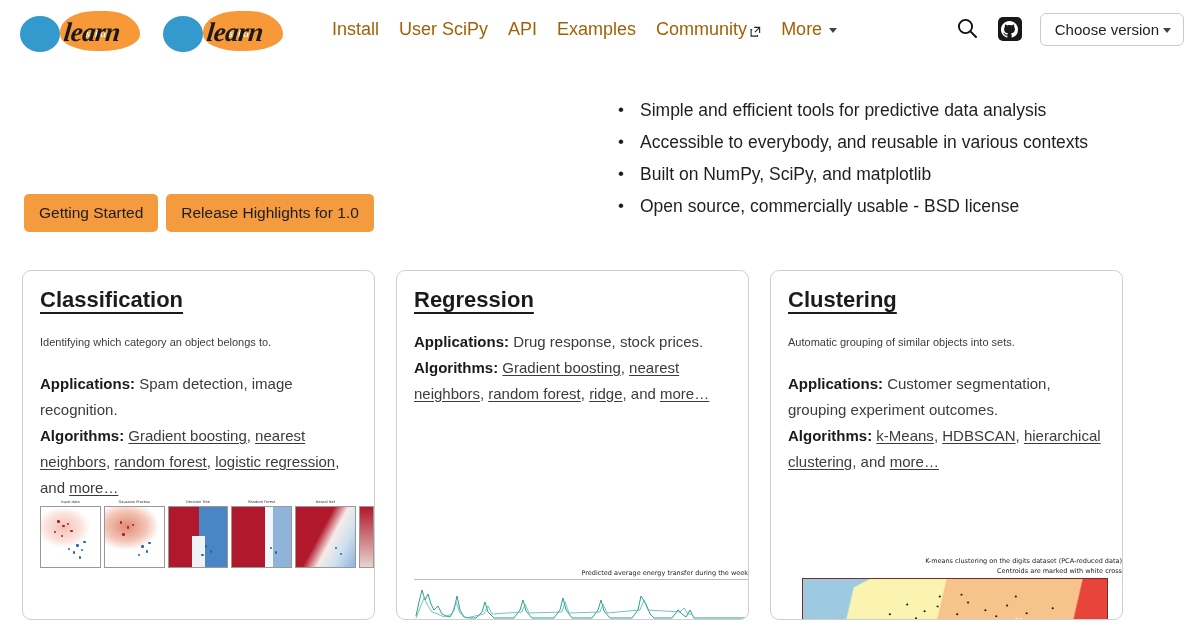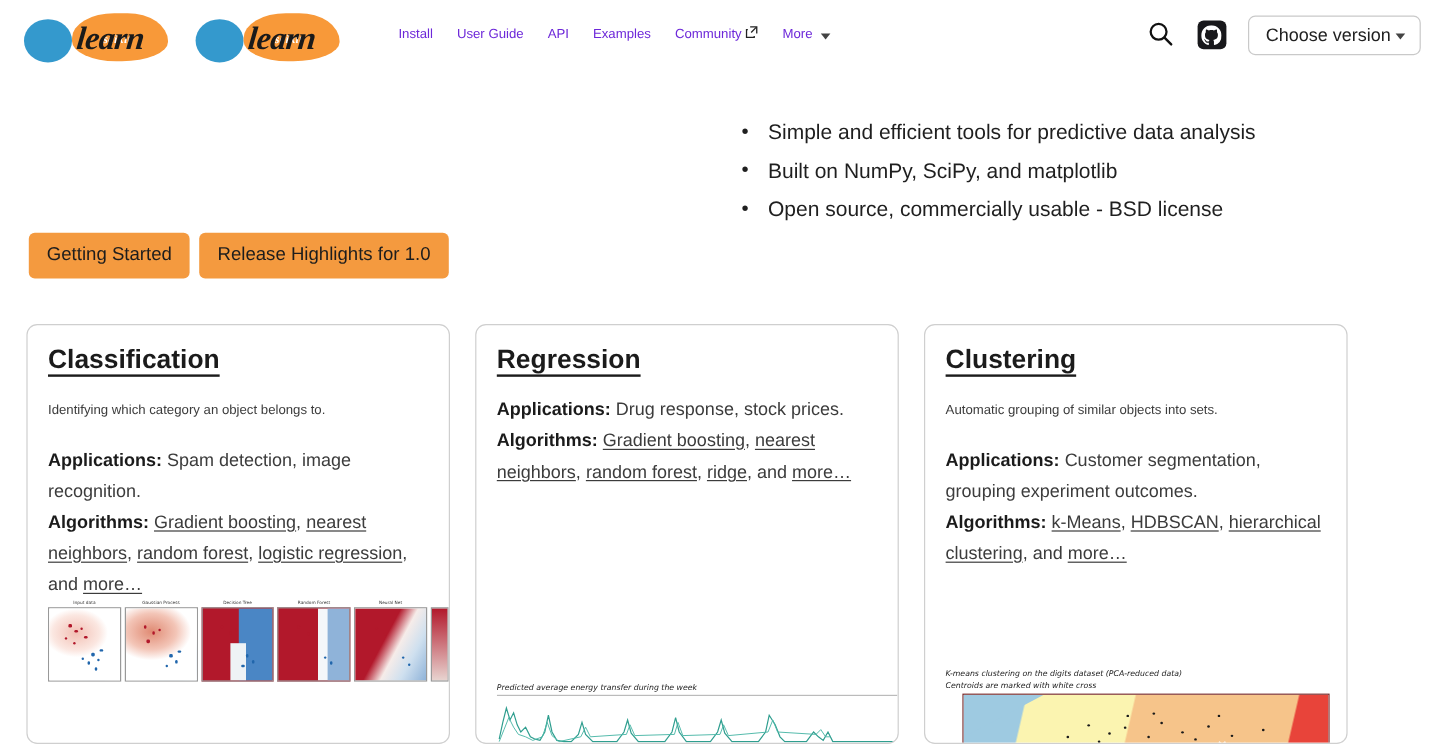--- a/index.html
+++ b/index.html
@@ -77,8 +77,8 @@
     gap: 0;
   }
   .nav-link {
-    font-size: 11px;
-    color: #6d28d9;
+    font-size: 18px;
+    color: #a16207;
     text-decoration: none;
     padding: 6px 10px;
     white-space: nowrap;

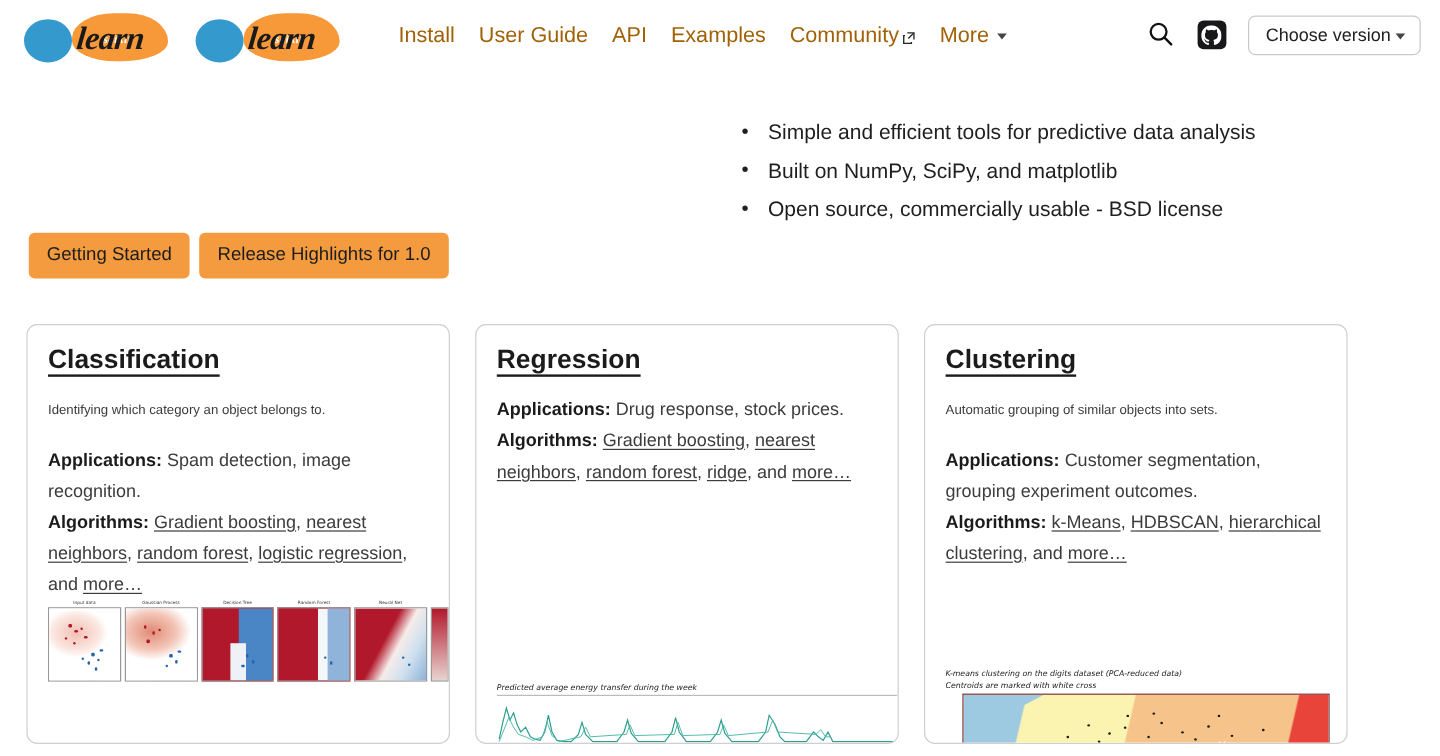--- a/index.html
+++ b/index.html
@@ -303,7 +303,7 @@
         <span>Install</span>
       </a>
     <a class="nav-link" href="#">
-        <span>User Guide</span>
+        <span>User SciPy</span>
       </a>
     <a class="nav-link" href="#">
         <span>API</span>

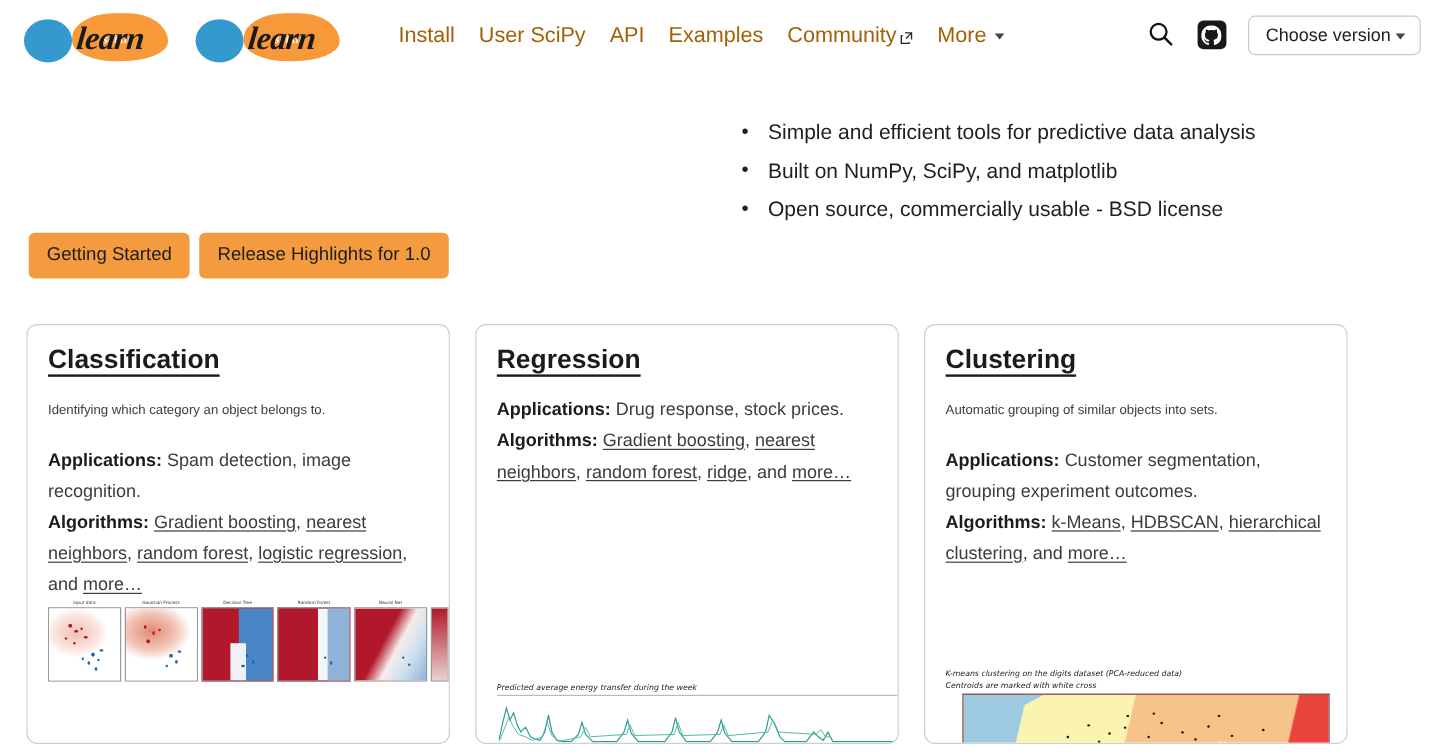--- a/index.html
+++ b/index.html
@@ -360,6 +360,7 @@
   <div class="hero-right">
     <ul class="hero-list">
       <li>Simple and efficient tools for predictive data analysis</li>
+      <li>Accessible to everybody, and reusable in various contexts</li>
       <li>Built on NumPy, SciPy, and matplotlib</li>
       <li>Open source, commercially usable - BSD license</li>
     </ul>

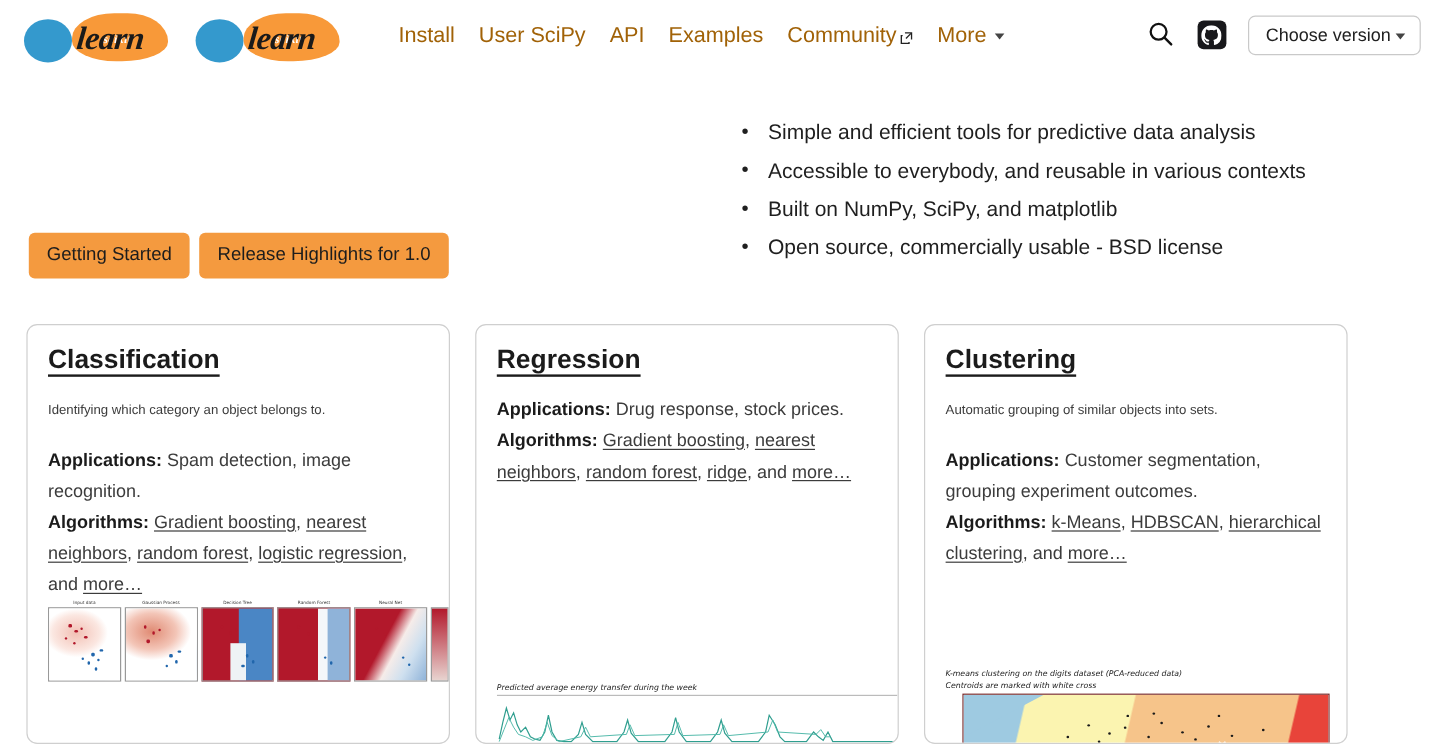--- a/index.html
+++ b/index.html
@@ -244,12 +244,11 @@
   }
   .thumb-title {
     font-size: 6.5px;
-    text-align: left;
+    text-align: right;
     color: #222;
     font-family: "DejaVu Sans", sans-serif;
     line-height: 8px;
     padding-top: 2px;
-    font-style: italic;
   }
 
   

